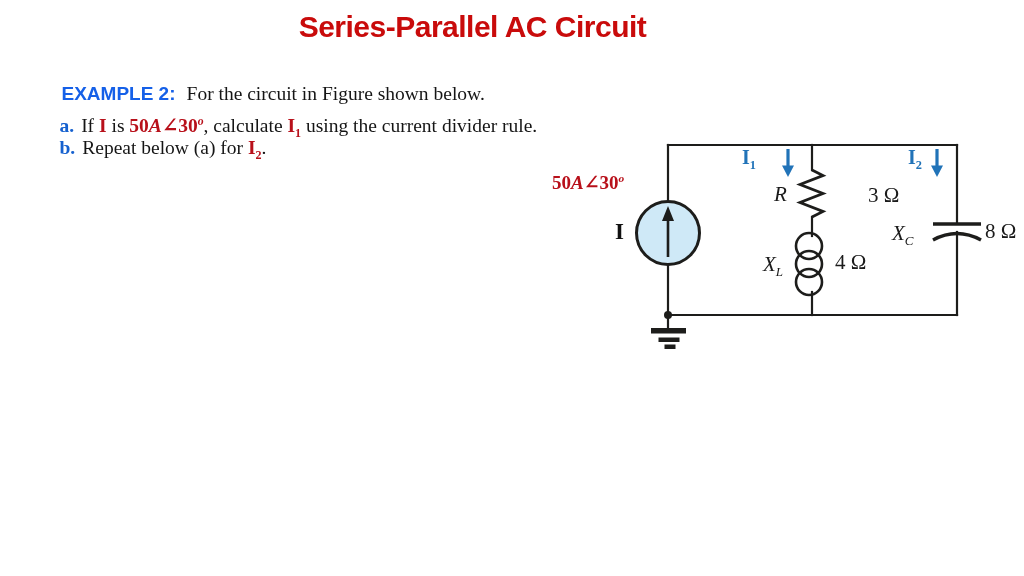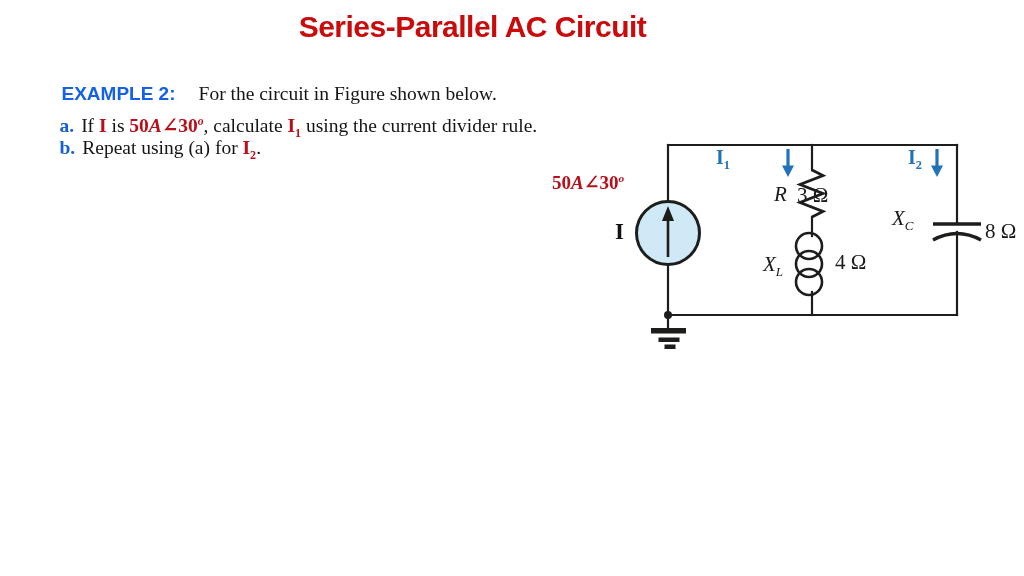--- a/index.html
+++ b/index.html
@@ -21,7 +21,7 @@
          font-size:30px;color:var(--title_red);letter-spacing:-0.5px;}
   .example-line{position:absolute;left:42px;top:61px;font-size:19.5px;white-space:pre;}
   .ex-label{font-family:"Liberation Sans","DejaVu Sans",sans-serif;font-weight:bold;
-            color:var(--example_blue);font-size:19px;margin-right:23px;}
+            color:var(--example_blue);font-size:19px;margin-right:11px;}
   .line{position:absolute;left:40px;font-size:19.5px;white-space:pre;}
   .line-a{top:92px;text-align:center;}
   .line-b{top:115px;}

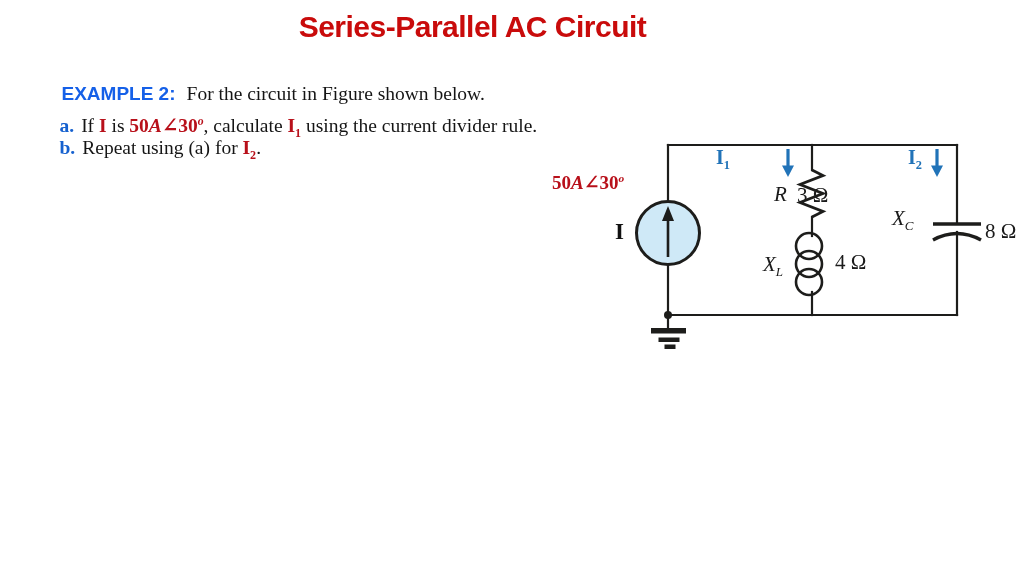--- a/index.html
+++ b/index.html
@@ -65,7 +65,7 @@
   </div>
 
   <div class="line line-b">
-    <span class="item-label">b.</span><span>Repeat using (a) for </span><span class="red"><span>I</span><sub>2</sub></span><span>.</span>
+    <span class="item-label">b.</span><span>Repeat below (a) for </span><span class="red"><span>I</span><sub>2</sub></span><span>.</span>
   </div>
 
 

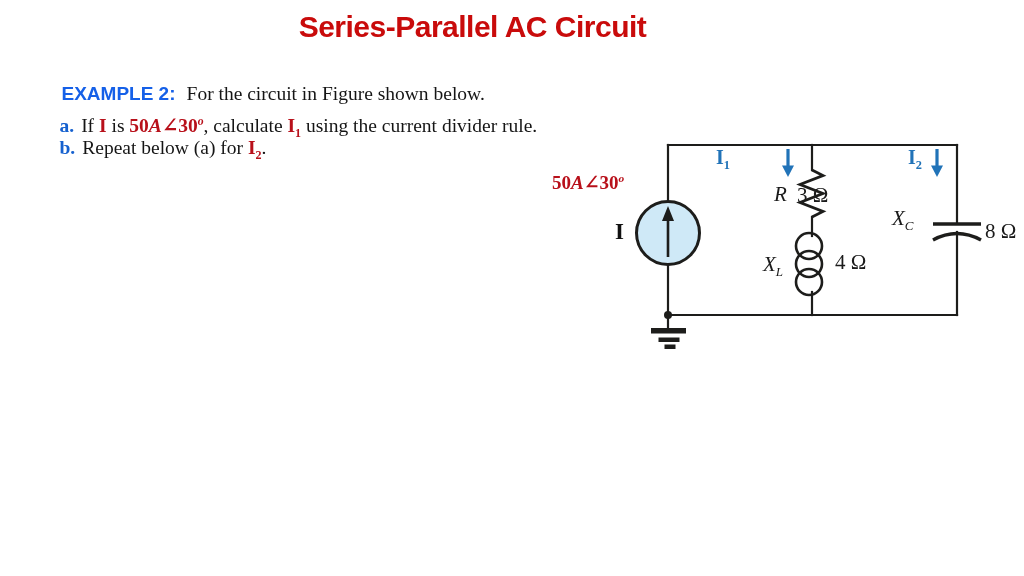--- a/index.html
+++ b/index.html
@@ -109,7 +109,7 @@
 
   <span class="srclab" style="left:615px;top:219px;">I</span>
 
-  <span class="blab" style="left:716px;top:146px;"><span>I</span><sub>1</sub></span>
+  <span class="blab" style="left:742px;top:146px;"><span>I</span><sub>1</sub></span>
   <span class="blab" style="left:908px;top:146px;"><span>I</span><sub>2</sub></span>
 
   <span class="clabel it" style="left:774px;top:182px;">R</span>

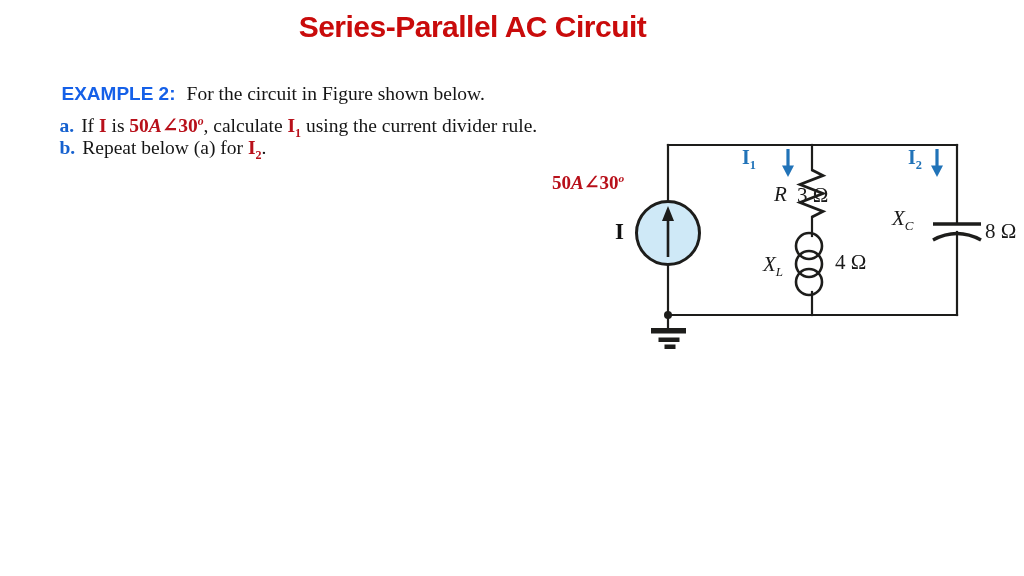--- a/index.html
+++ b/index.html
@@ -113,7 +113,7 @@
   <span class="blab" style="left:908px;top:146px;"><span>I</span><sub>2</sub></span>
 
   <span class="clabel it" style="left:774px;top:182px;">R</span>
-  <span class="clabel" style="left:797px;top:183px;">3 Ω</span>
+  <span class="clabel" style="left:868px;top:183px;">3 Ω</span>
 
   <span class="clabel it" style="left:763px;top:252px;"><span>X</span><sub>L</sub></span>
   <span class="clabel" style="left:835px;top:250px;">4 Ω</span>

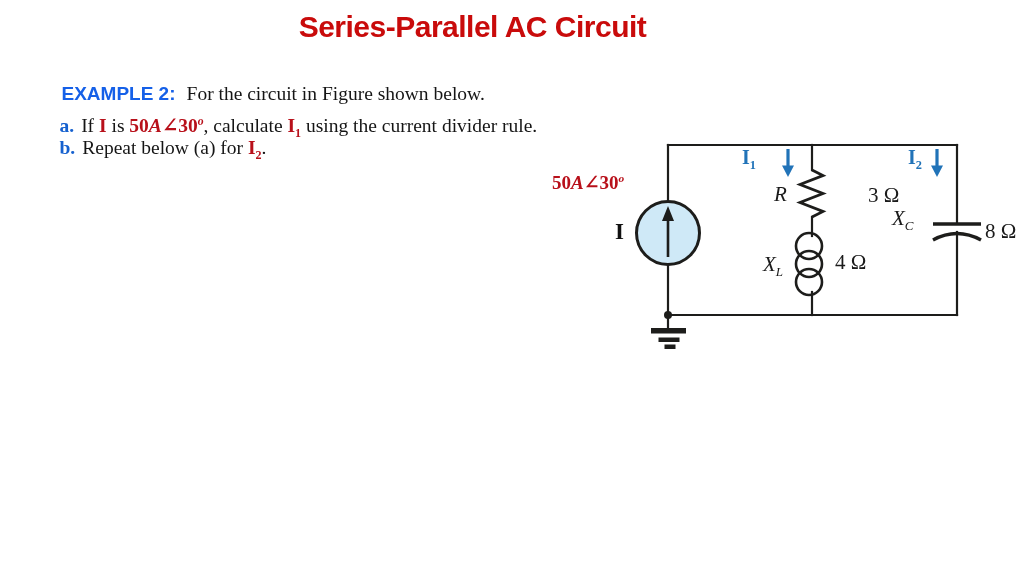--- a/index.html
+++ b/index.html
@@ -118,7 +118,7 @@
   <span class="clabel it" style="left:763px;top:252px;"><span>X</span><sub>L</sub></span>
   <span class="clabel" style="left:835px;top:250px;">4 Ω</span>
 
-  <span class="clabel it" style="left:892px;top:206px;text-align:right;"><span>X</span><sub>C</sub></span>
+  <span class="clabel it" style="left:892px;top:221px;text-align:right;"><span>X</span><sub>C</sub></span>
   <span class="clabel" style="left:985px;top:219px;">8 Ω</span>
 
 </div>

